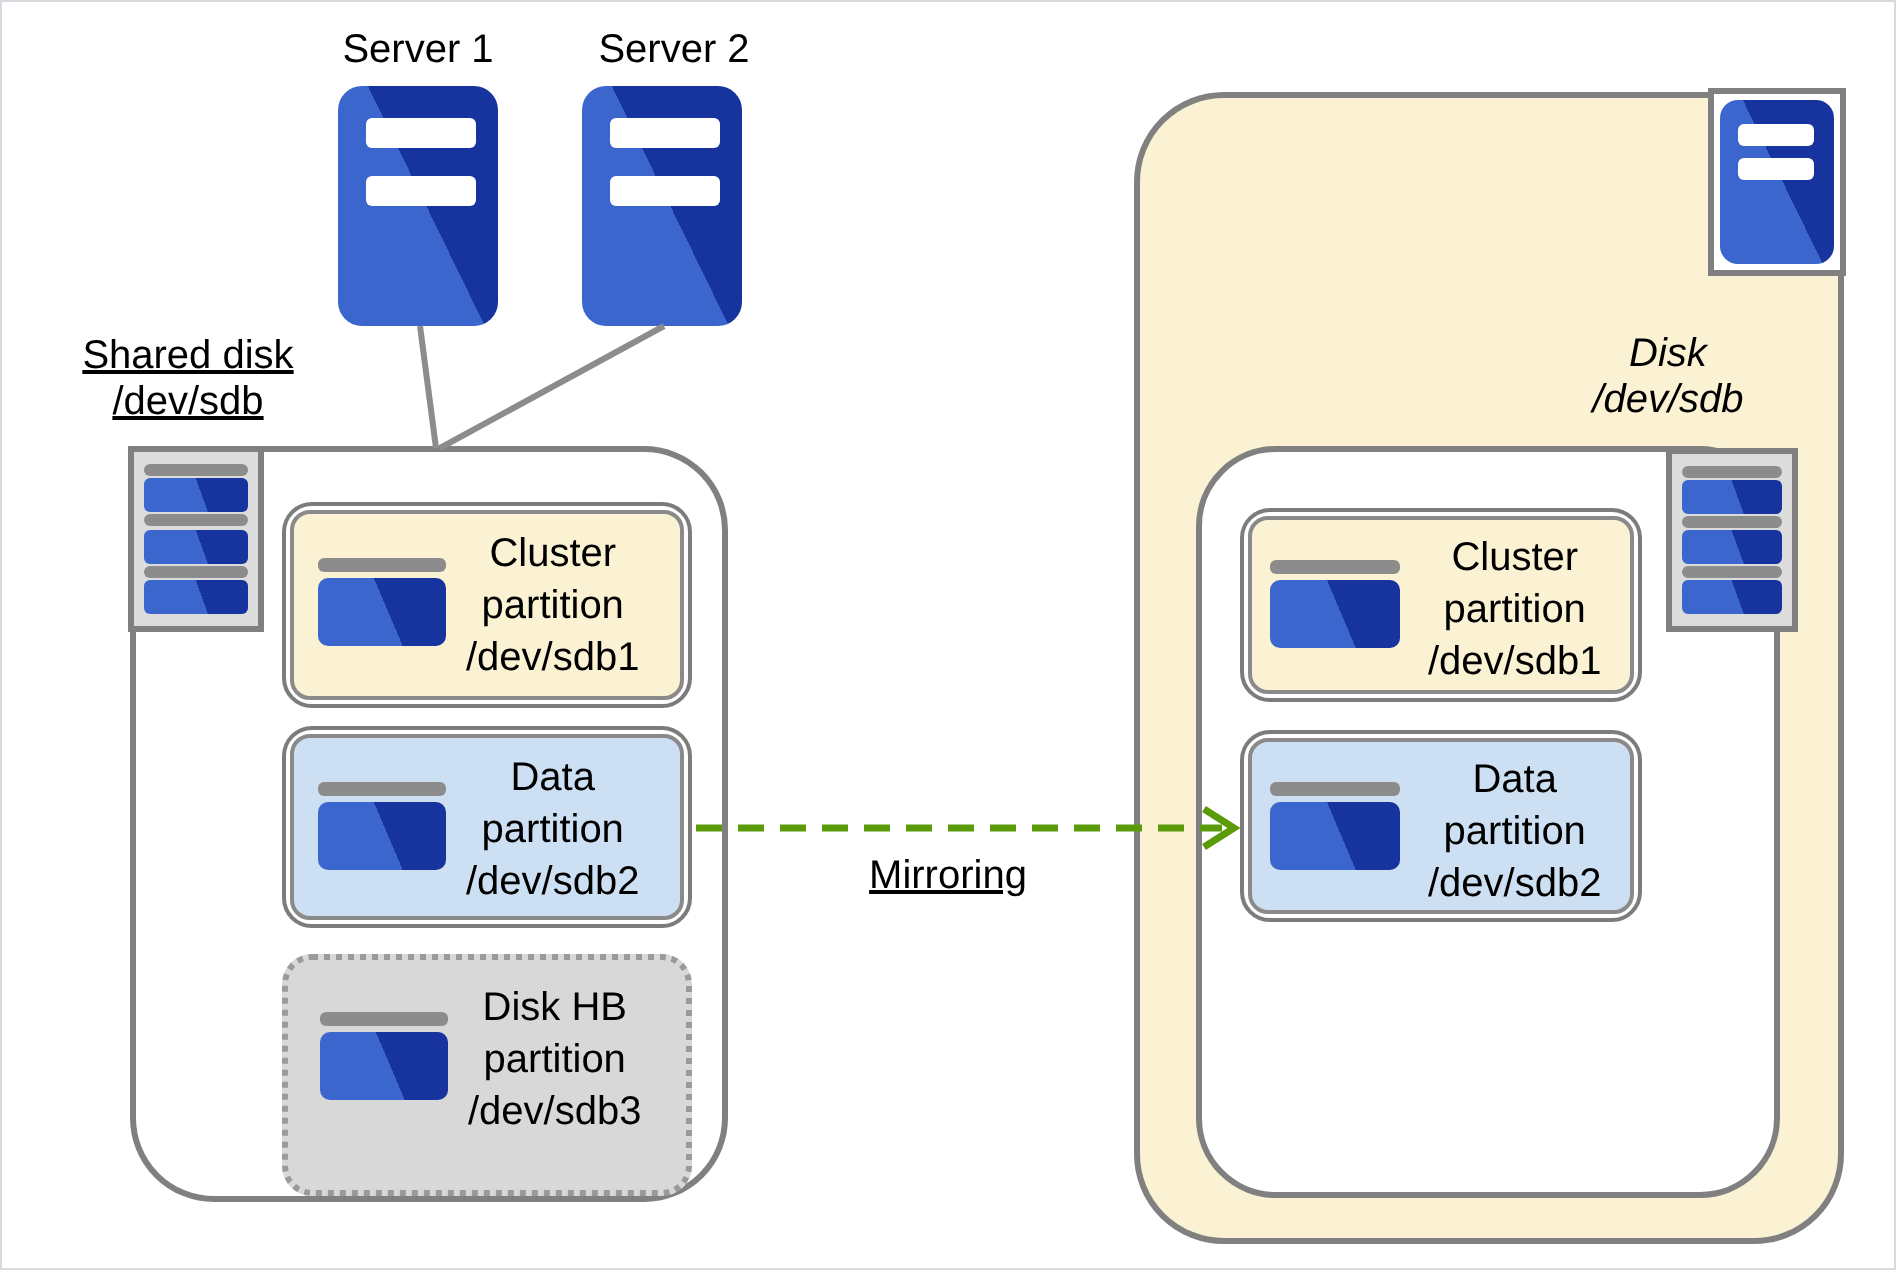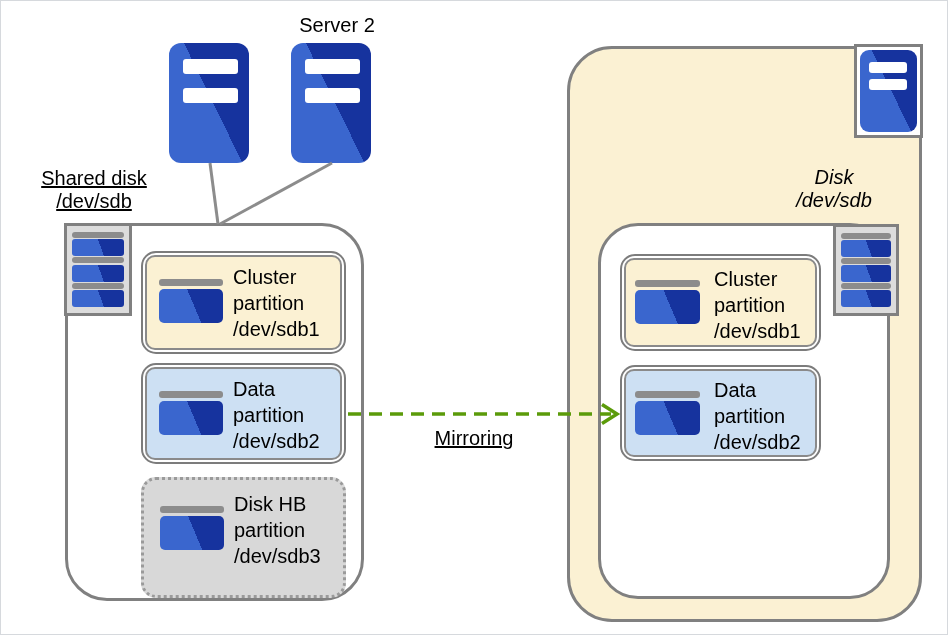--- a/index.html
+++ b/index.html
@@ -81,6 +81,7 @@
 
 <div class="canvas">
 
+  <div class="lbl" style="left:148px;top:13px;width:120px;">Server 1</div>
   <div class="lbl" style="left:276px;top:13px;width:120px;">Server 2</div>
 
   <div class="server-icon" style="left:168px;top:42px;">

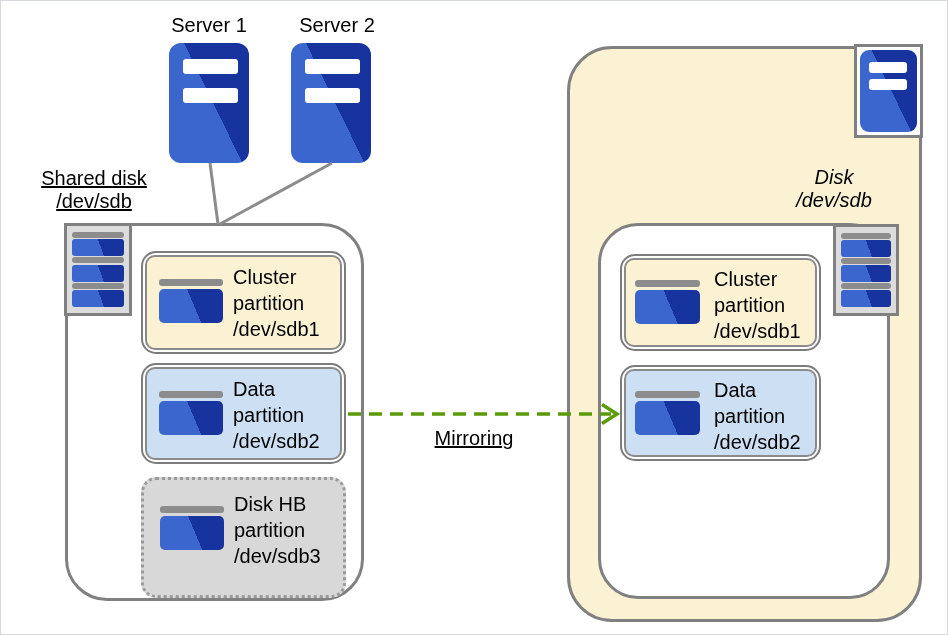--- a/index.html
+++ b/index.html
@@ -65,7 +65,7 @@
   .p-blue{display:block;margin-top:3px;height:34px;border-radius:5px;
     background:linear-gradient(67deg,var(--server-blue-light) 54%,var(--server-blue-dark) 54%);}
   .p-text{position:absolute;left:90px;top:11px;font-size:20px;line-height:26px;z-index:1;white-space:nowrap;}
-  .p-text span{display:block;}
+  .p-text span{display:block;text-align:center;}
   .partition--r .p-icon{left:13px;top:24px;width:65px;}
   .partition--r .p-text{left:92px;top:10px;}
 

